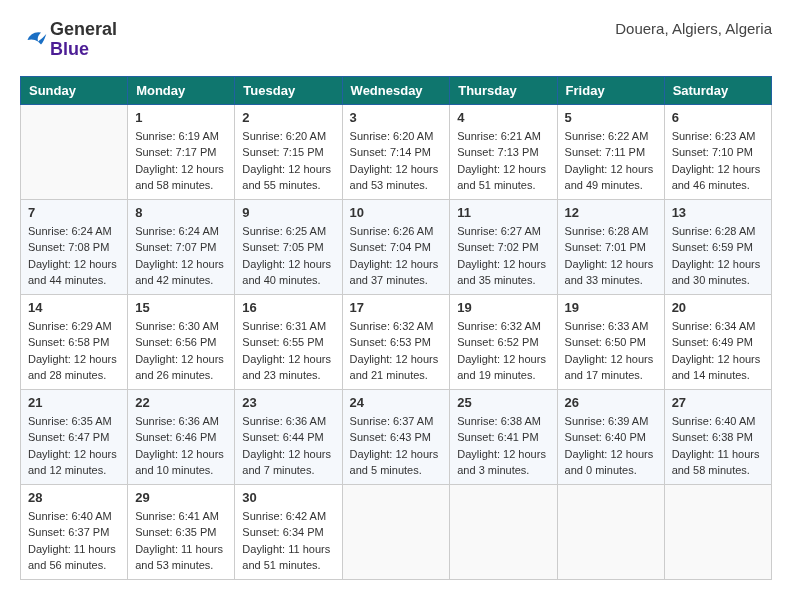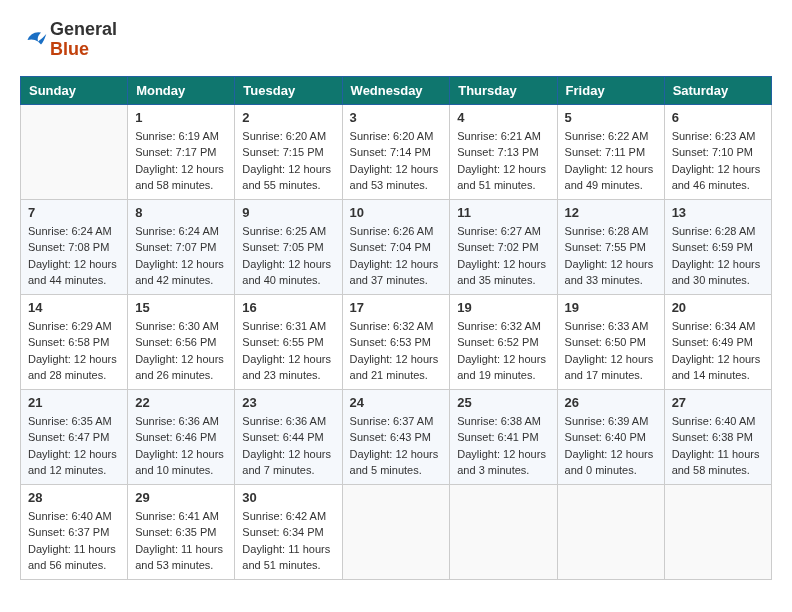--- a/index.html
+++ b/index.html
@@ -102,6 +102,7 @@
     </div>
   </div>
   <div class="title-block">
+    <p>Douera, Algiers, Algeria</p>
   </div>
 </div>
 

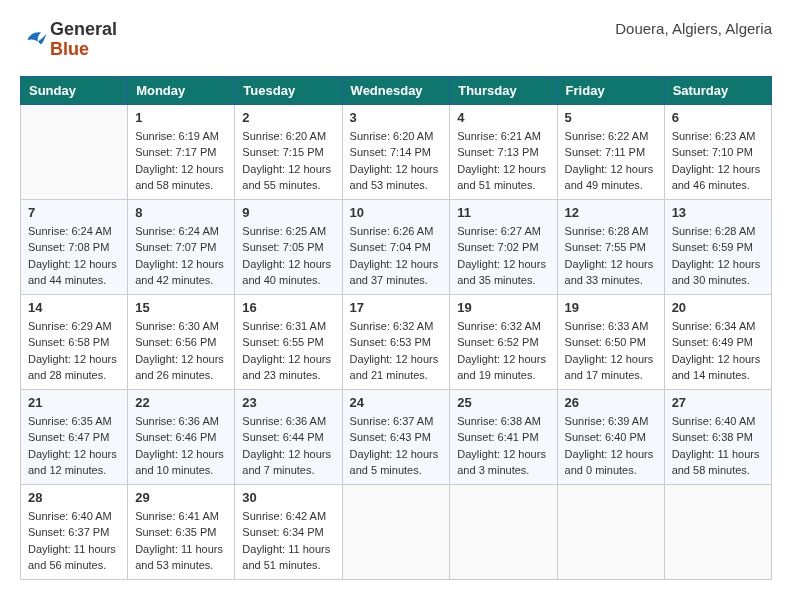--- a/index.html
+++ b/index.html
@@ -28,7 +28,7 @@
       color: #333;
       line-height: 1.1;
     }
-    .logo-text span.blue { color: #c2410c; }
+    .logo-text span.blue { color: #4c1d95; }
     .logo-bird {
       width: 30px;
       height: 30px;

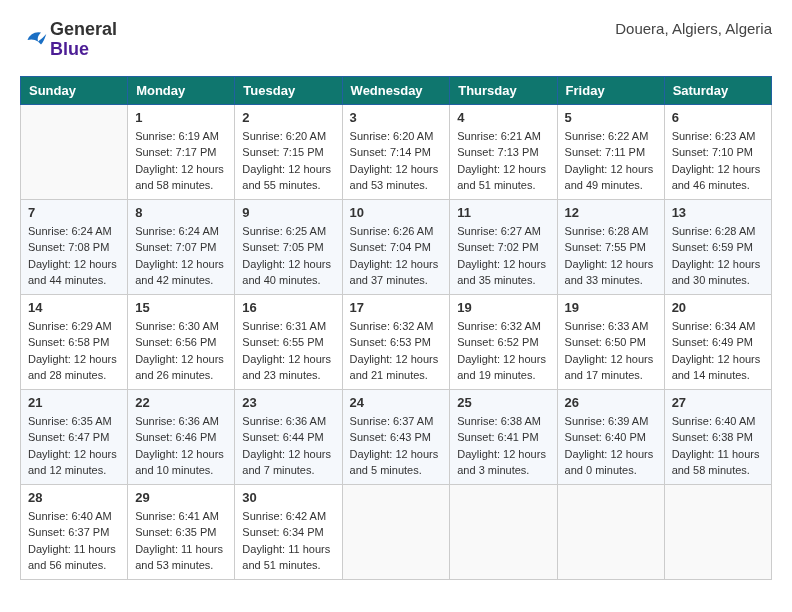--- a/index.html
+++ b/index.html
@@ -215,7 +215,7 @@
           <span class="day-num">12</span>
           <div class="day-info">
             <span>Sunrise: 6:28 AM</span><br>
-            <span>Sunset: 7:55 PM</span><br>
+            <span>Sunset: 7:01 PM</span><br>
             <span>Daylight: 12 hours and 33 minutes.</span>
           </div>
         </td>

